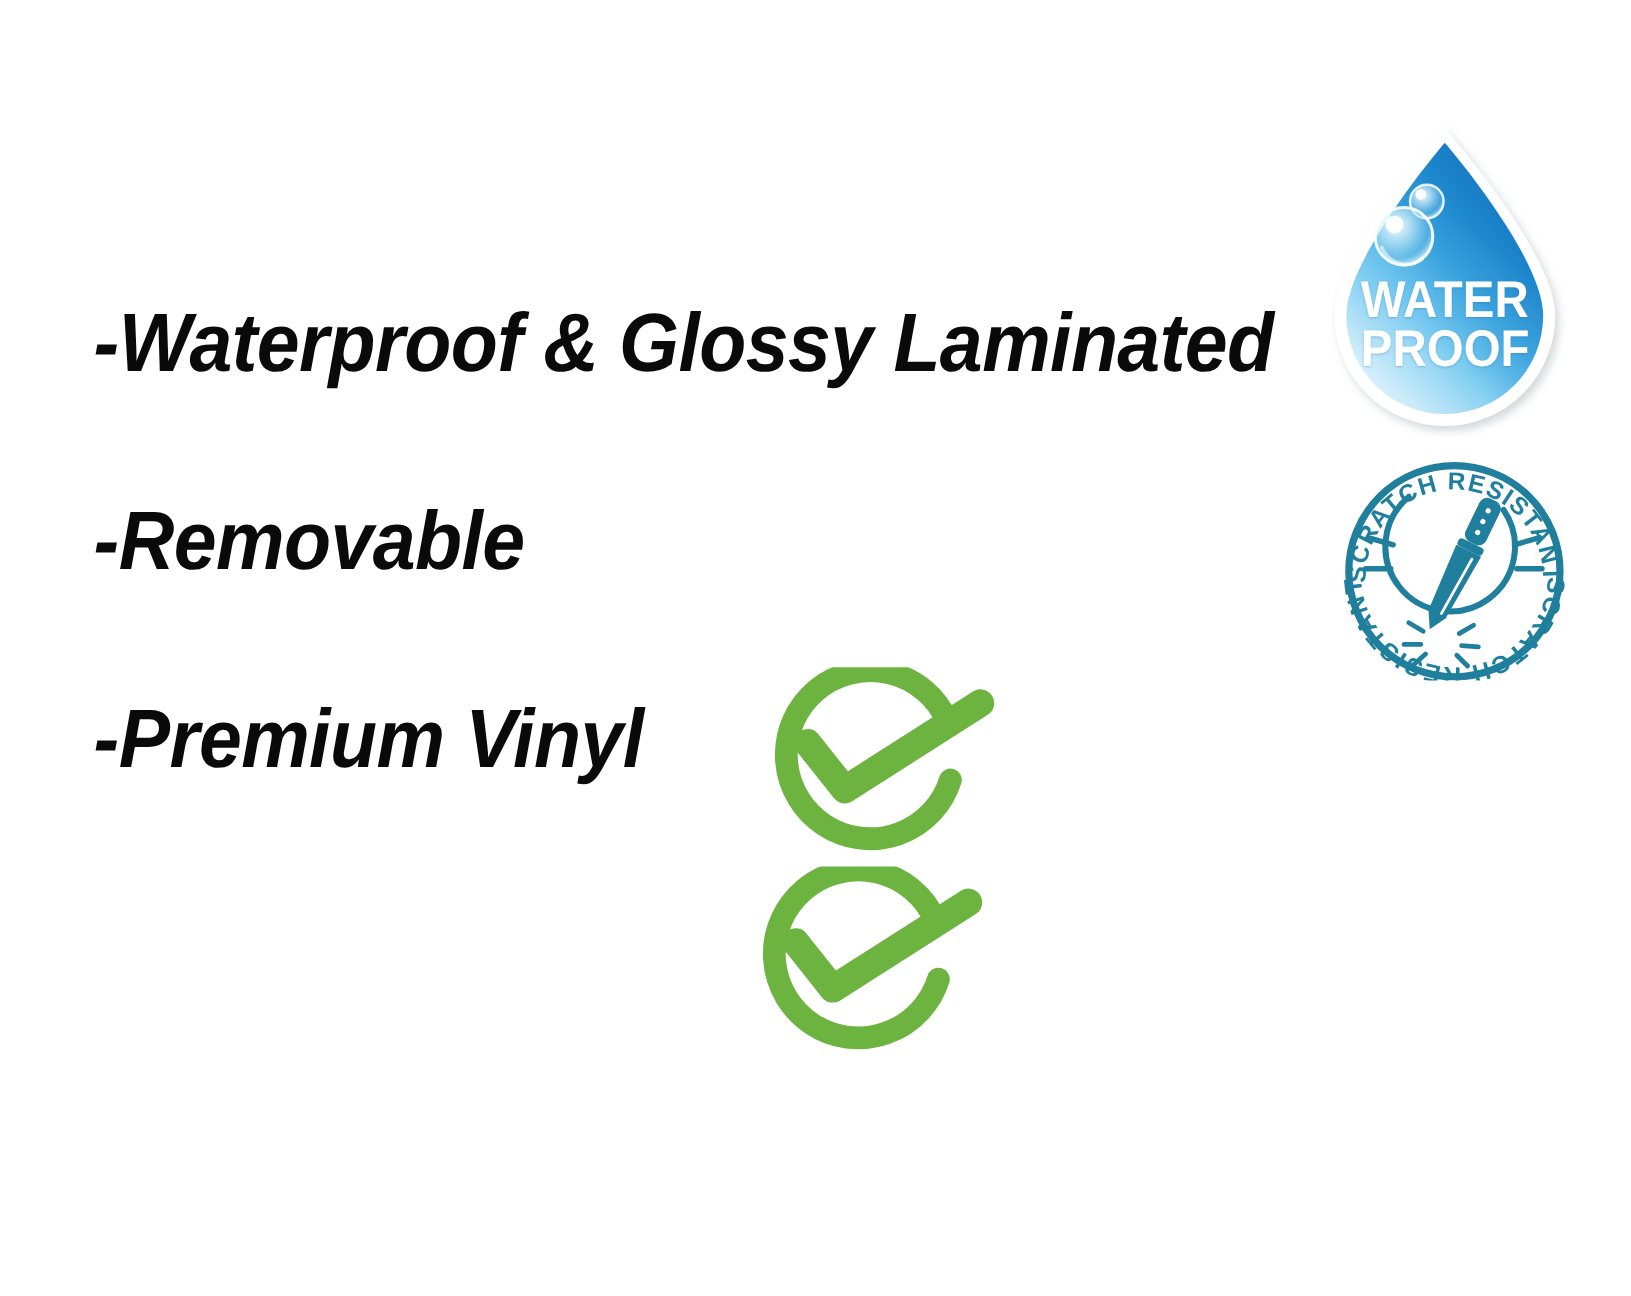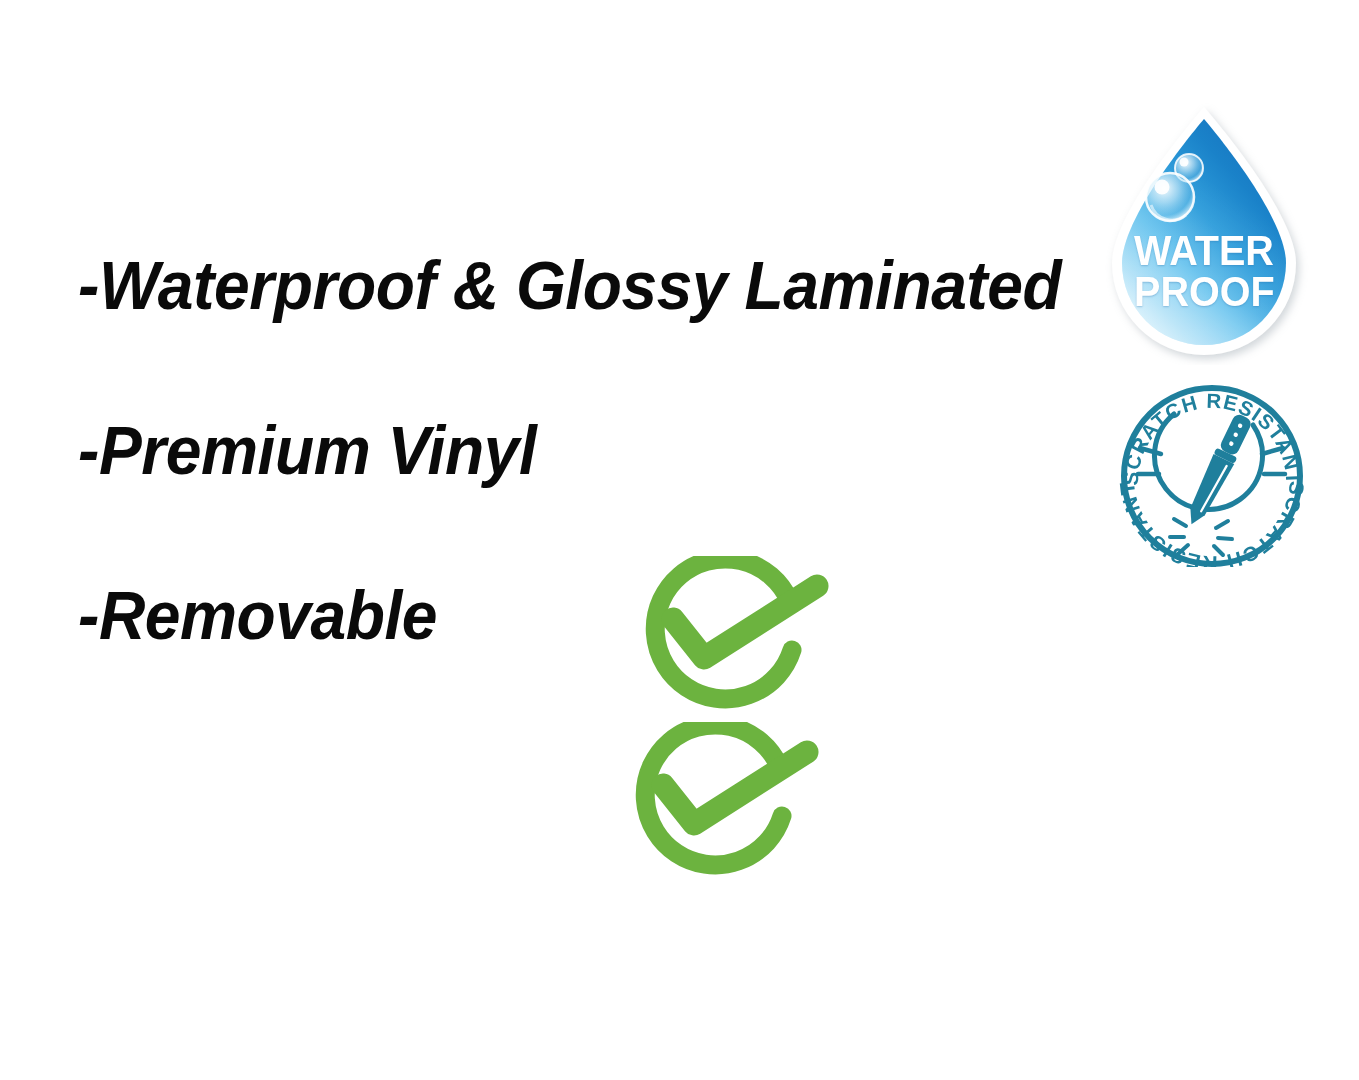--- a/index.html
+++ b/index.html
@@ -109,10 +109,10 @@
       <span class="feature-text">-Waterproof &amp; Glossy Laminated</span>
     </div>
     <div class="feature-row">
+      <span class="feature-text">-Removable</span>
+    </div>
+    <div class="feature-row">
       <span class="feature-text">-Premium Vinyl</span>
-    </div>
-    <div class="feature-row">
-      <span class="feature-text">-Removable</span>
     </div>
   </div>
 

